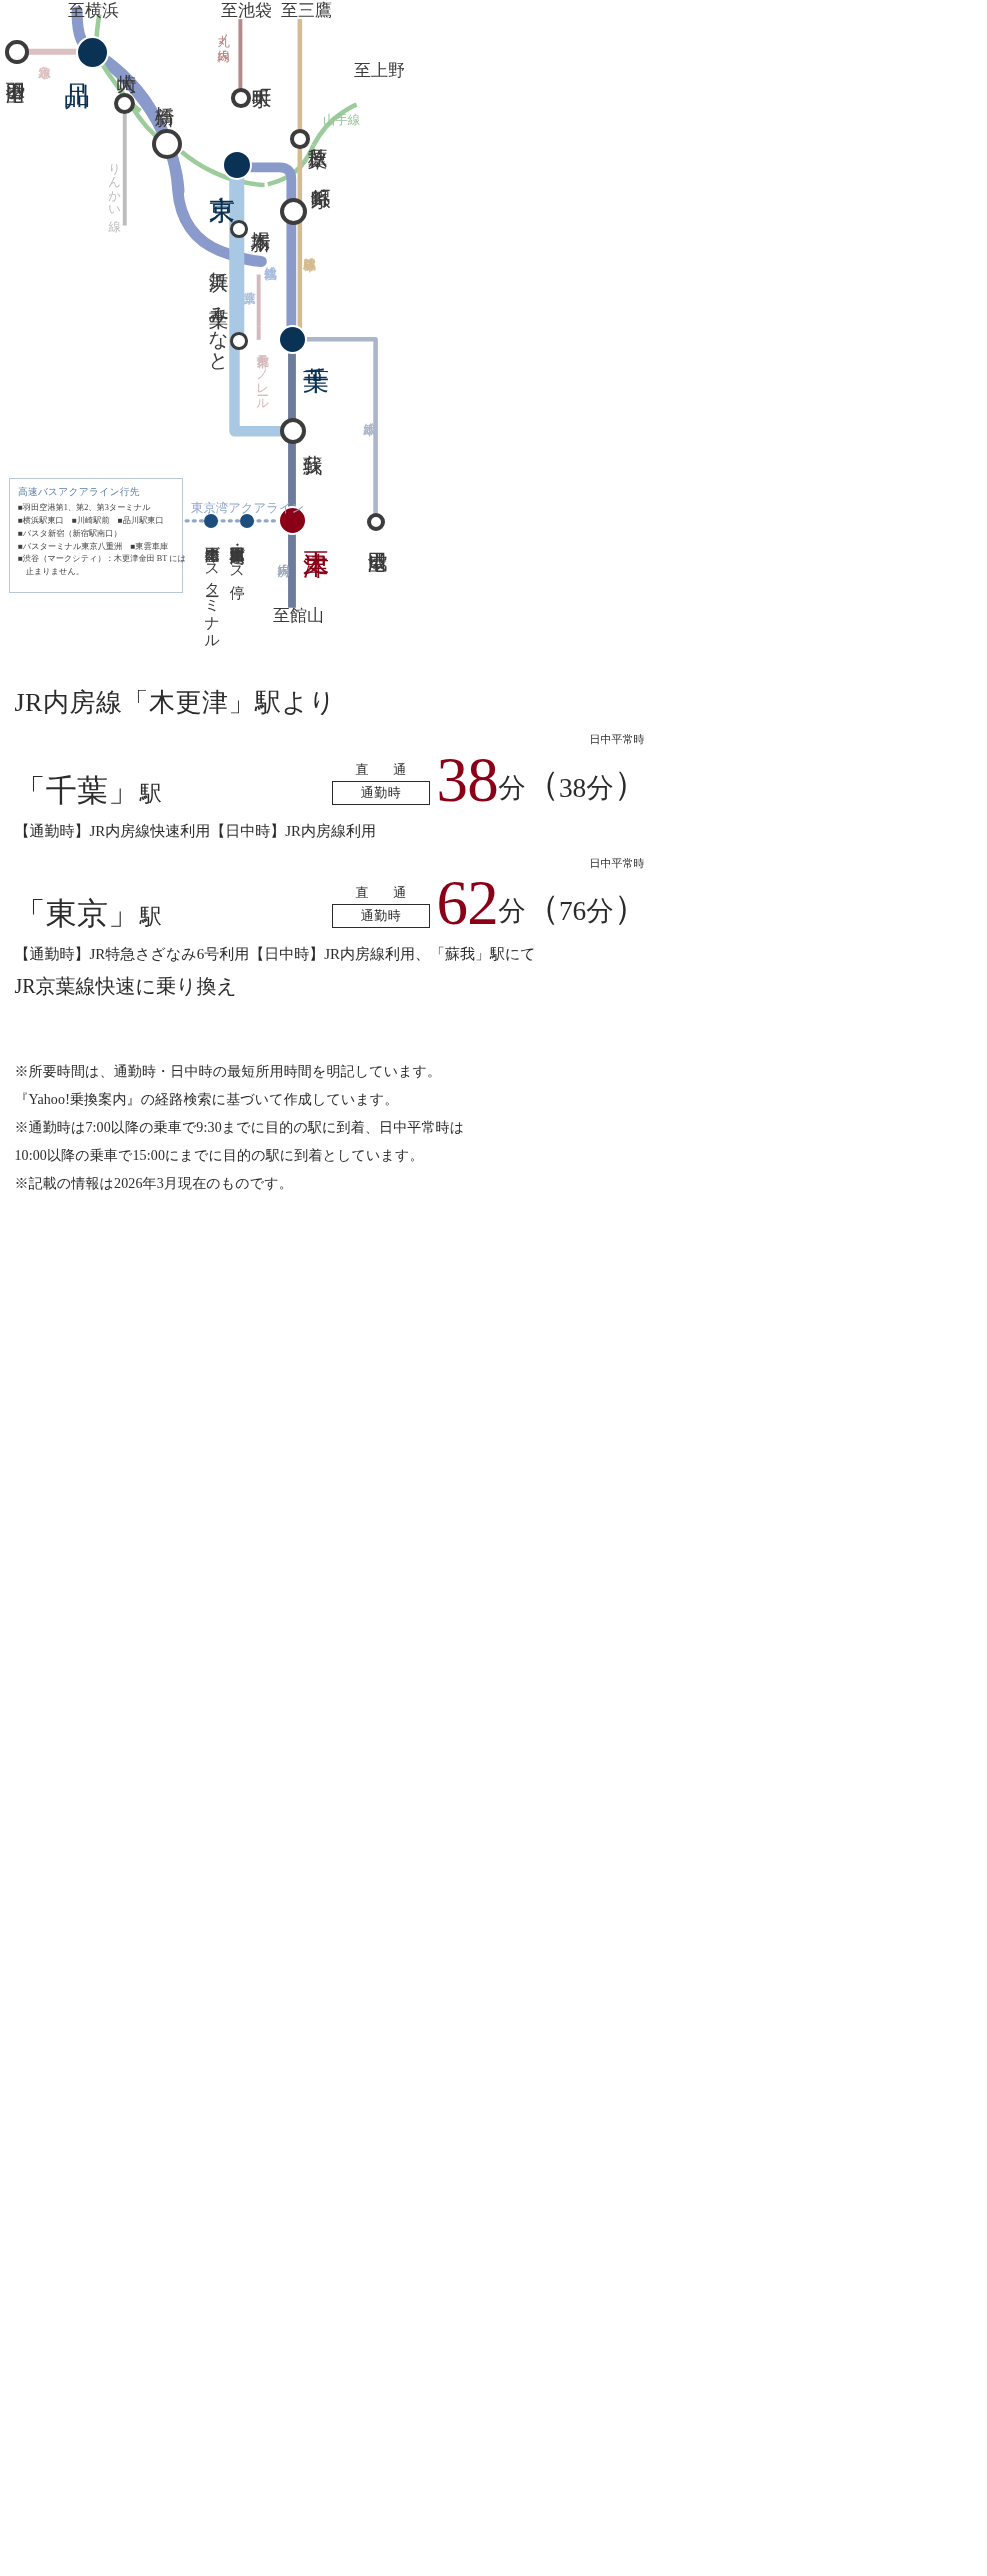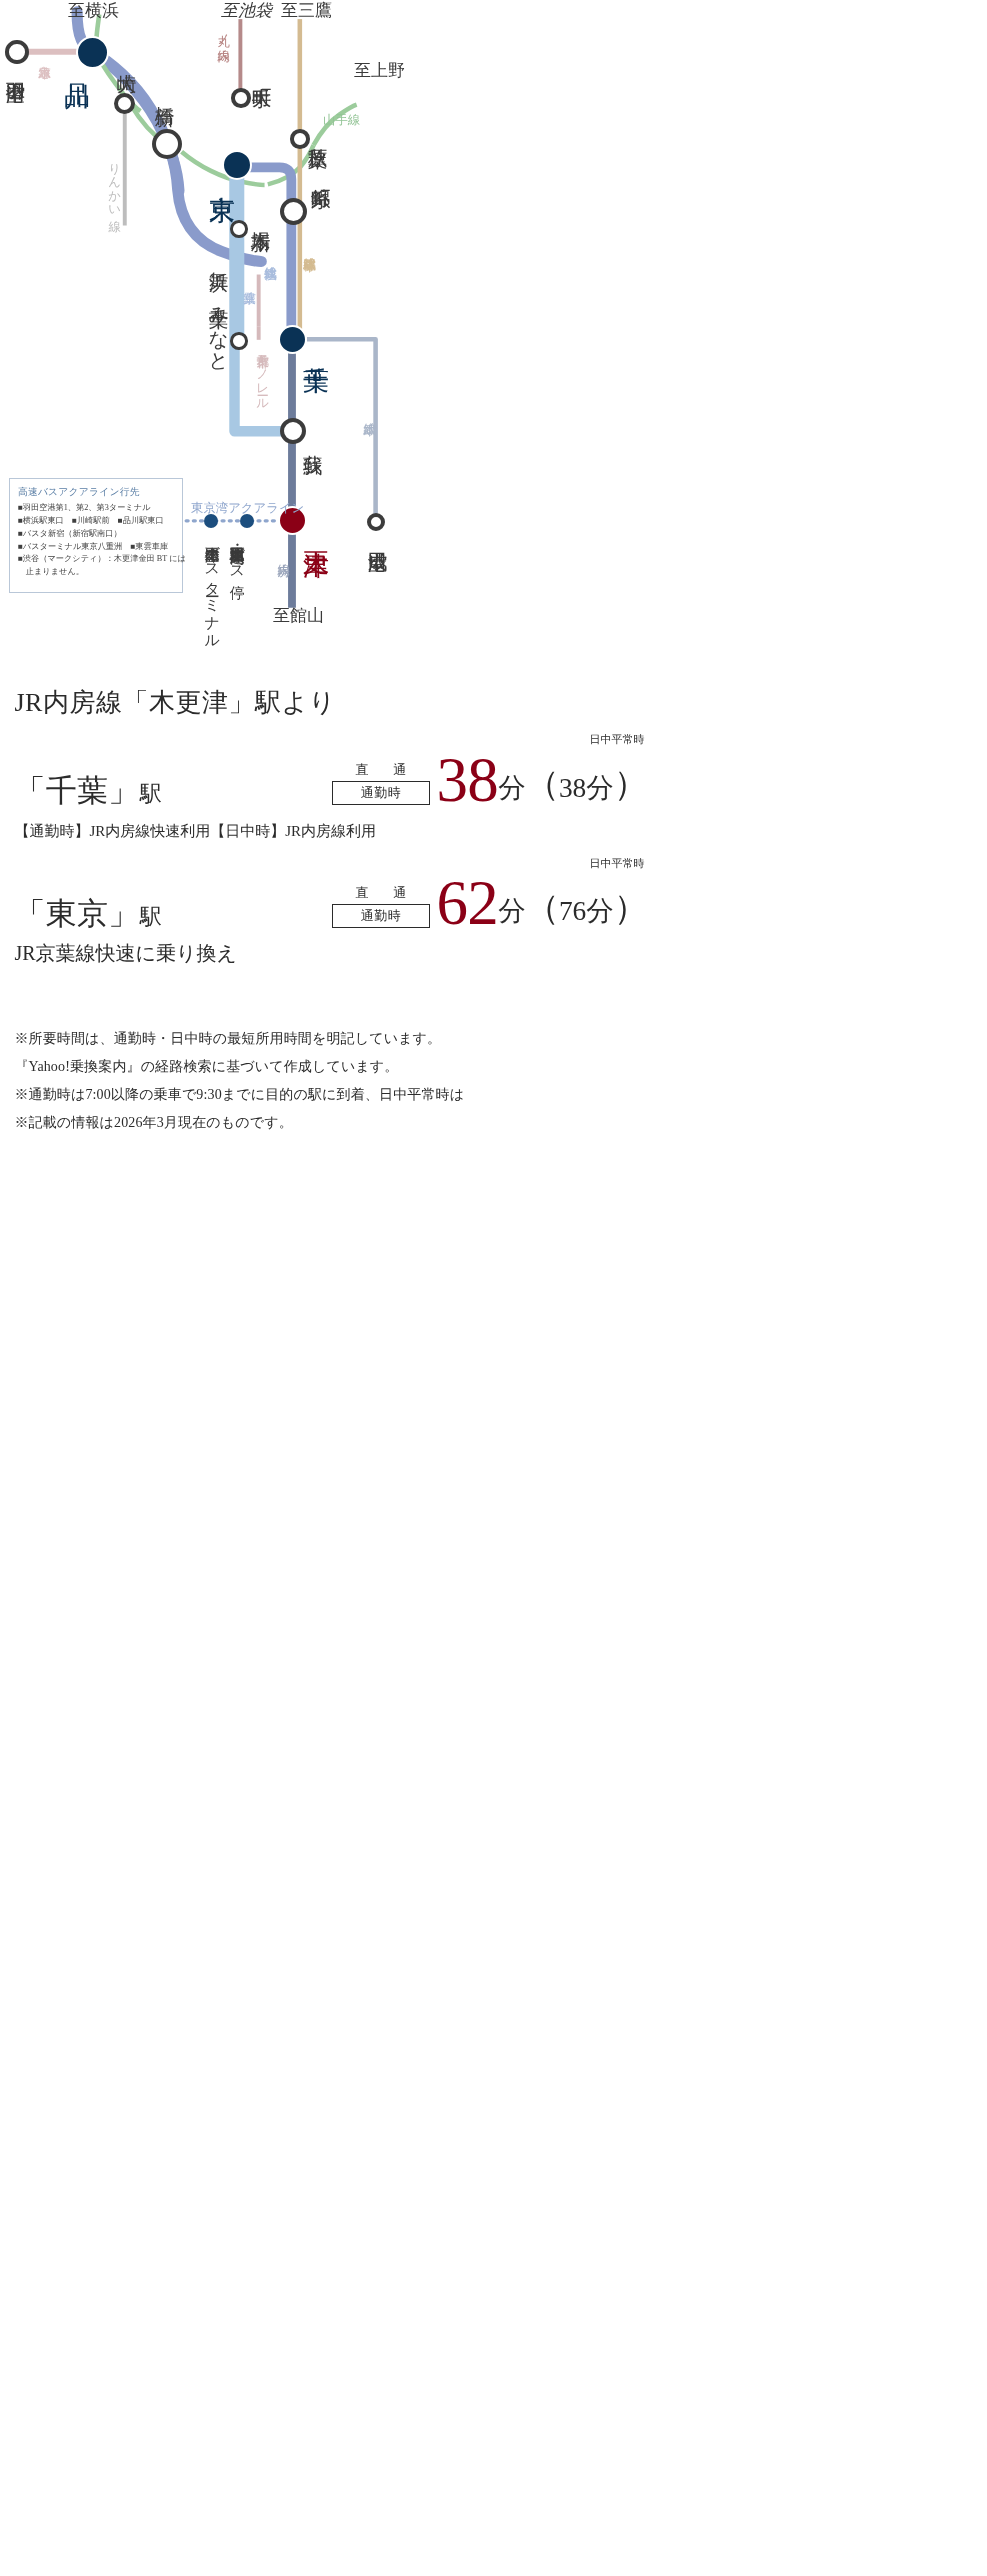--- a/index.html
+++ b/index.html
@@ -171,7 +171,7 @@
     <div style="position:absolute;left:240px;top:514px;width:14.4px;height:14.4px;border-radius:50%;background:#1c4e7e;"></div>
 
     <div class="ht dest" style="left:68px; top:-1.3px;">至横浜</div>
-    <div class="ht dest" style="left:221px; top:-1.3px;font-style:italic;">至池袋</div>
+    <div class="ht dest" style="left:221px; top:-1.3px;">至池袋</div>
     <div class="ht dest" style="left:281px; top:-1.3px;">至三鷹</div>
     <div class="ht dest" style="left:354px; top:59px;">至上野</div>
     <div class="ht dest" style="left:273px; top:604px;">至館山</div>

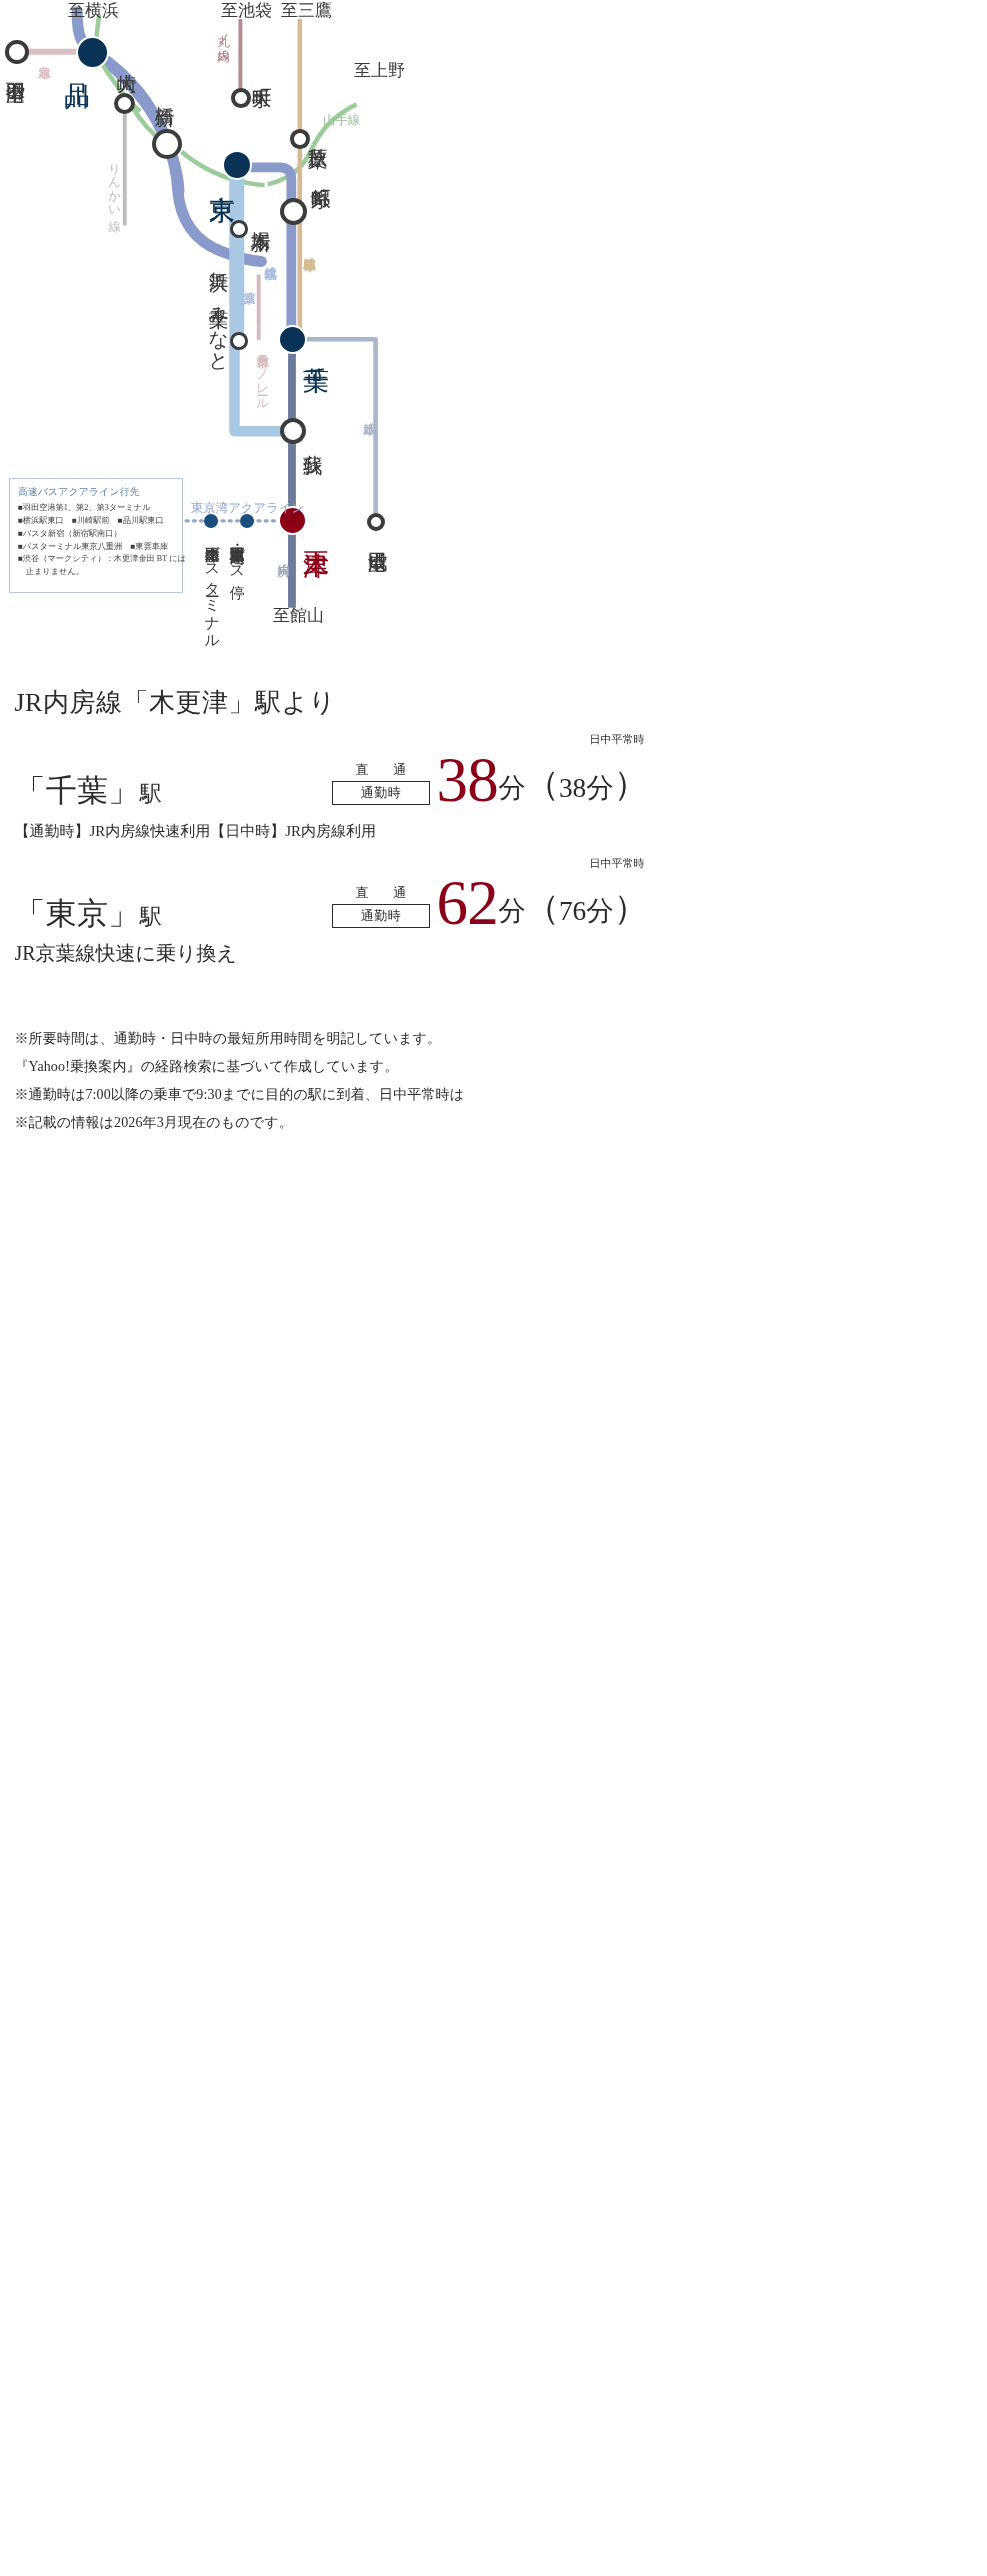--- a/index.html
+++ b/index.html
@@ -267,6 +267,7 @@
         </div>
       </div>
     </div>
+    <div class="route-detail">【通勤時】JR特急さざなみ6号利用【日中時】JR内房線利用、「蘇我」駅にて</div>
     <div class="route-detail2">JR京葉線快速に乗り換え</div>
 
     <div class="footnotes">

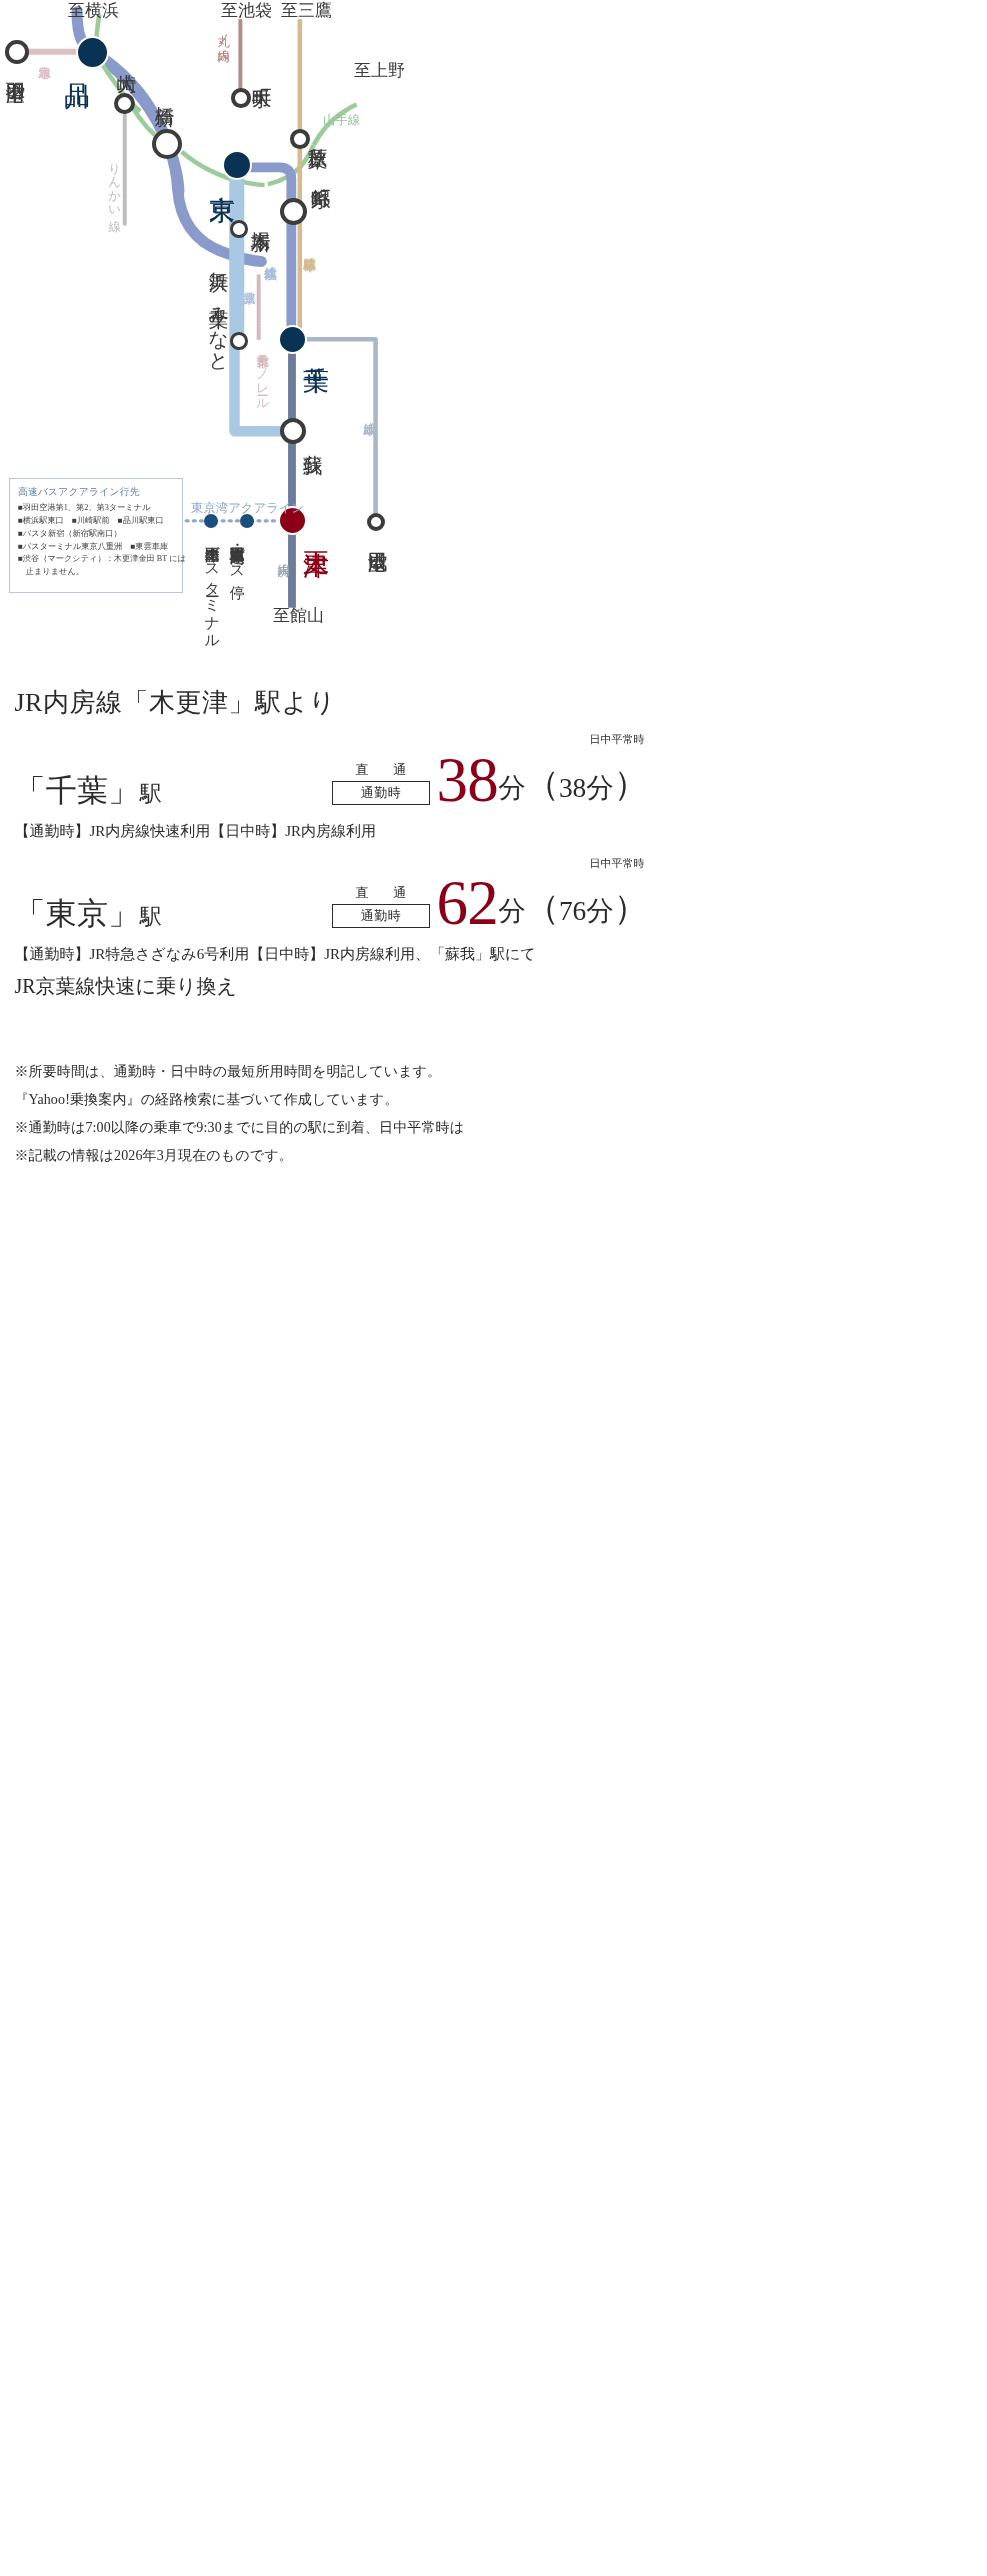--- a/index.html
+++ b/index.html
@@ -274,6 +274,7 @@
       <p>※所要時間は、通勤時・日中時の最短所用時間を明記しています。</p>
       <p>『Yahoo!乗換案内』の経路検索に基づいて作成しています。</p>
       <p>※通勤時は7:00以降の乗車で9:30までに目的の駅に到着、日中平常時は</p>
+      <p>10:00以降の乗車で15:00にまでに目的の駅に到着としています。</p>
       <p>※記載の情報は2026年3月現在のものです。</p>
     </div>
   </div>

